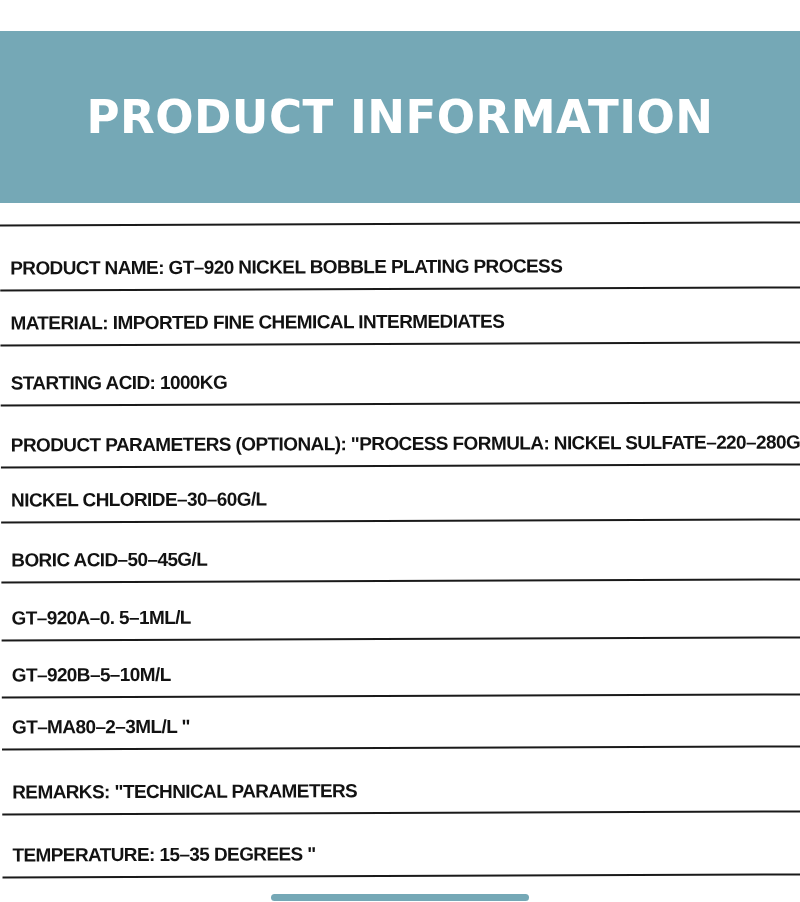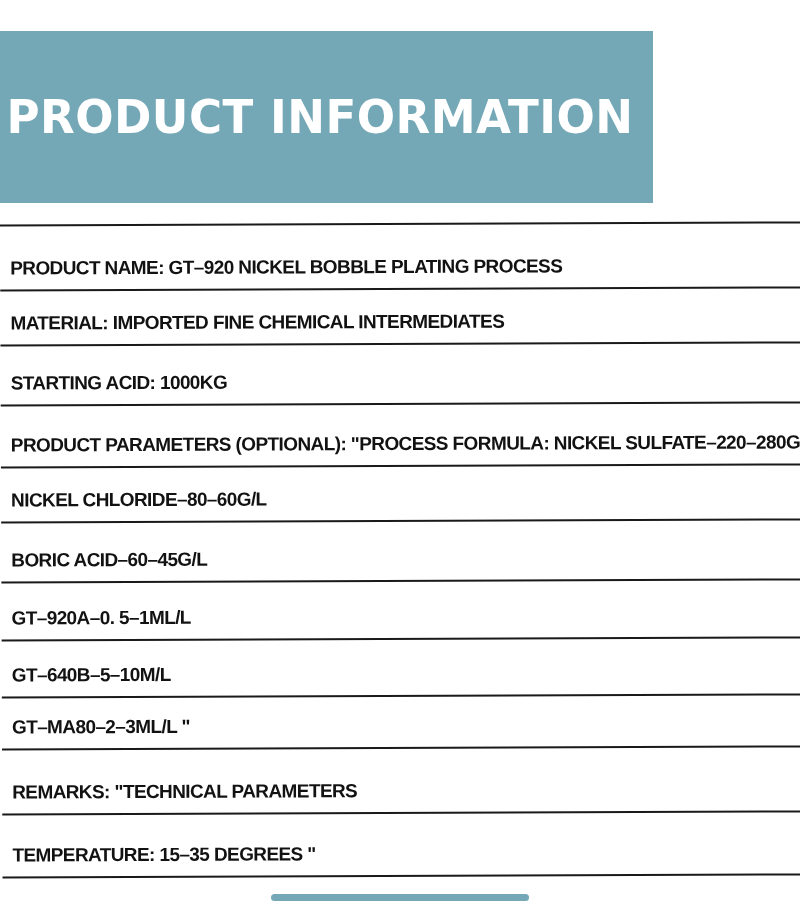--- a/index.html
+++ b/index.html
@@ -12,9 +12,9 @@
   body{position:relative;font-family:"Liberation Sans",sans-serif;}
 
   .banner{
-    position:absolute;left:0;top:31px;width:653px;height:172px;
+    position:absolute;left:0;top:31px;width:800px;height:172px;
     background:var(--banner-color);
-    display:flex;align-items:center;justify-content:flex-start;
+    display:flex;align-items:center;justify-content:center;
   }
   .banner h1{
     font-family:"DejaVu Sans","Liberation Sans",sans-serif;

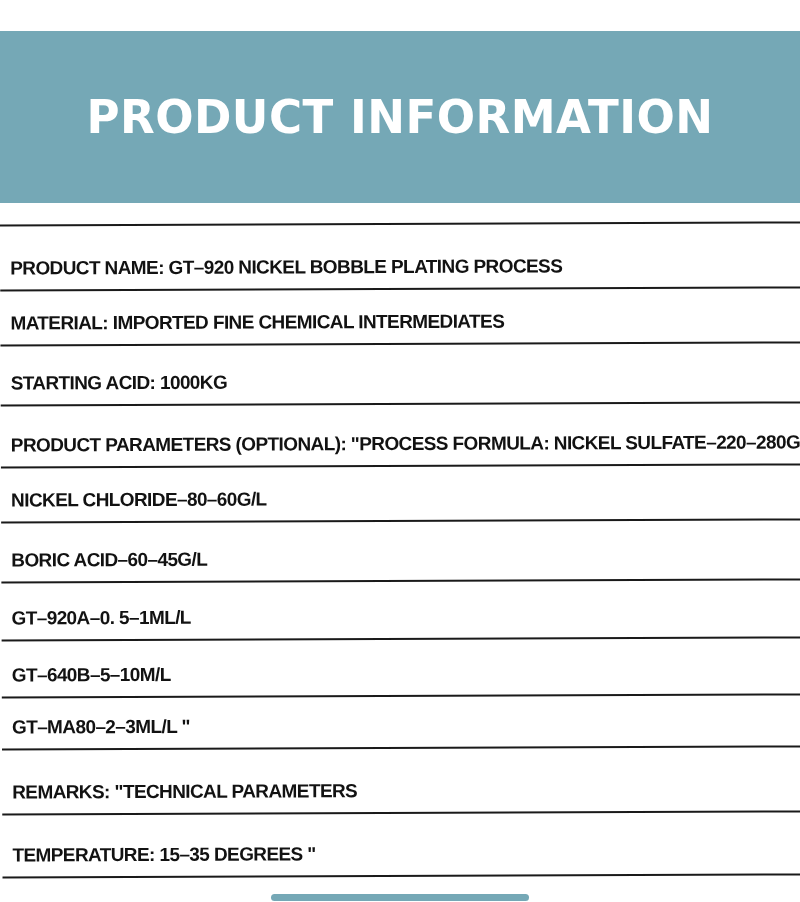--- a/index.html
+++ b/index.html
@@ -68,7 +68,7 @@
     <span class="spec-text">PRODUCT PARAMETERS (OPTIONAL): "PROCESS FORMULA: NICKEL SULFATE–220–280G/L</span>
   </div>
   <div class="spec-row" style="height:55px">
-    <span class="spec-text">NICKEL CHLORIDE–80–60G/L</span>
+    <span class="spec-text">NICKEL CHLORIDE–30–60G/L</span>
   </div>
   <div class="spec-row" style="height:60px">
     <span class="spec-text">BORIC ACID–60–45G/L</span>

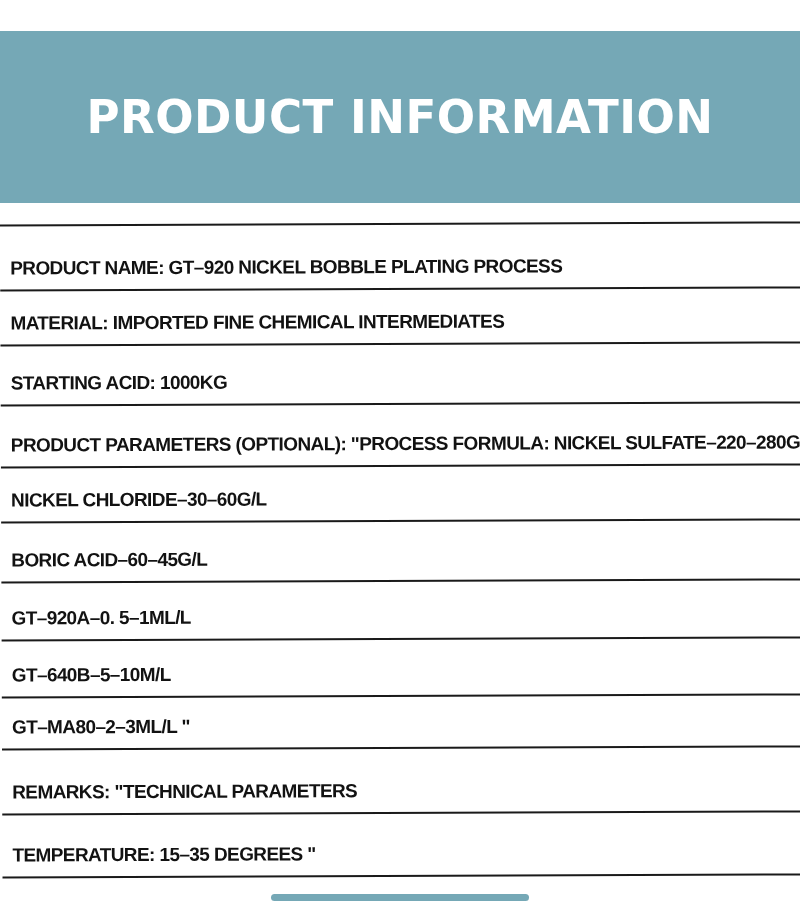--- a/index.html
+++ b/index.html
@@ -71,7 +71,7 @@
     <span class="spec-text">NICKEL CHLORIDE–30–60G/L</span>
   </div>
   <div class="spec-row" style="height:60px">
-    <span class="spec-text">BORIC ACID–60–45G/L</span>
+    <span class="spec-text">BORIC ACID–50–45G/L</span>
   </div>
   <div class="spec-row" style="height:58px">
     <span class="spec-text">GT–920A–0. 5–1ML/L</span>

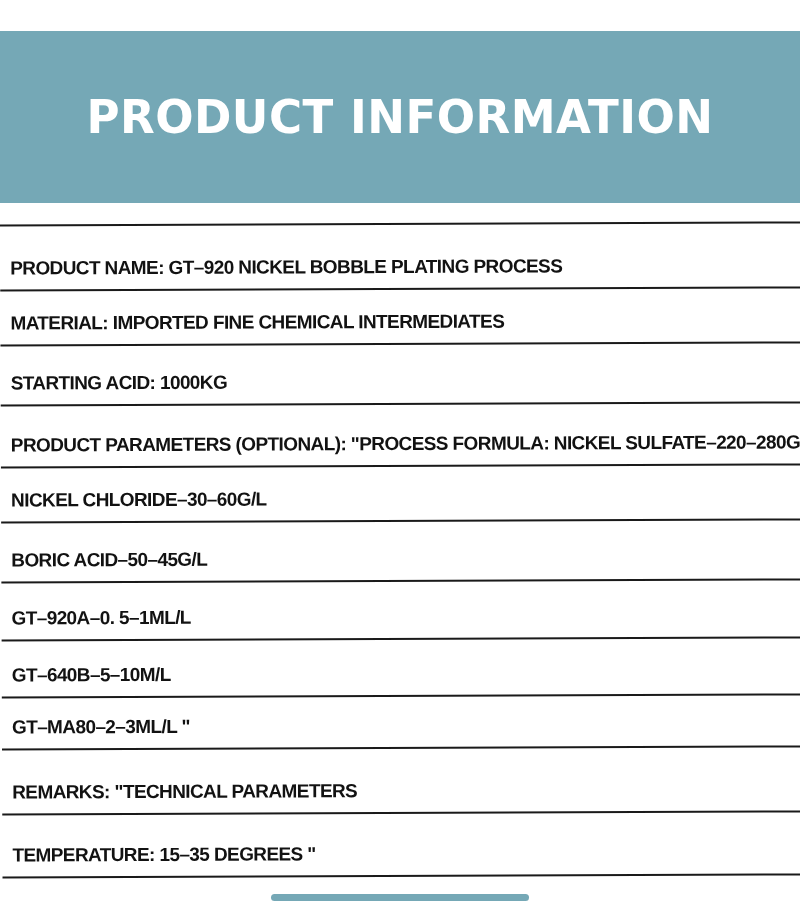--- a/index.html
+++ b/index.html
@@ -77,7 +77,7 @@
     <span class="spec-text">GT–920A–0. 5–1ML/L</span>
   </div>
   <div class="spec-row" style="height:57px">
-    <span class="spec-text">GT–640B–5–10M/L</span>
+    <span class="spec-text">GT–920B–5–10M/L</span>
   </div>
   <div class="spec-row" style="height:52px">
     <span class="spec-text">GT–MA80–2–3ML/L "</span>

